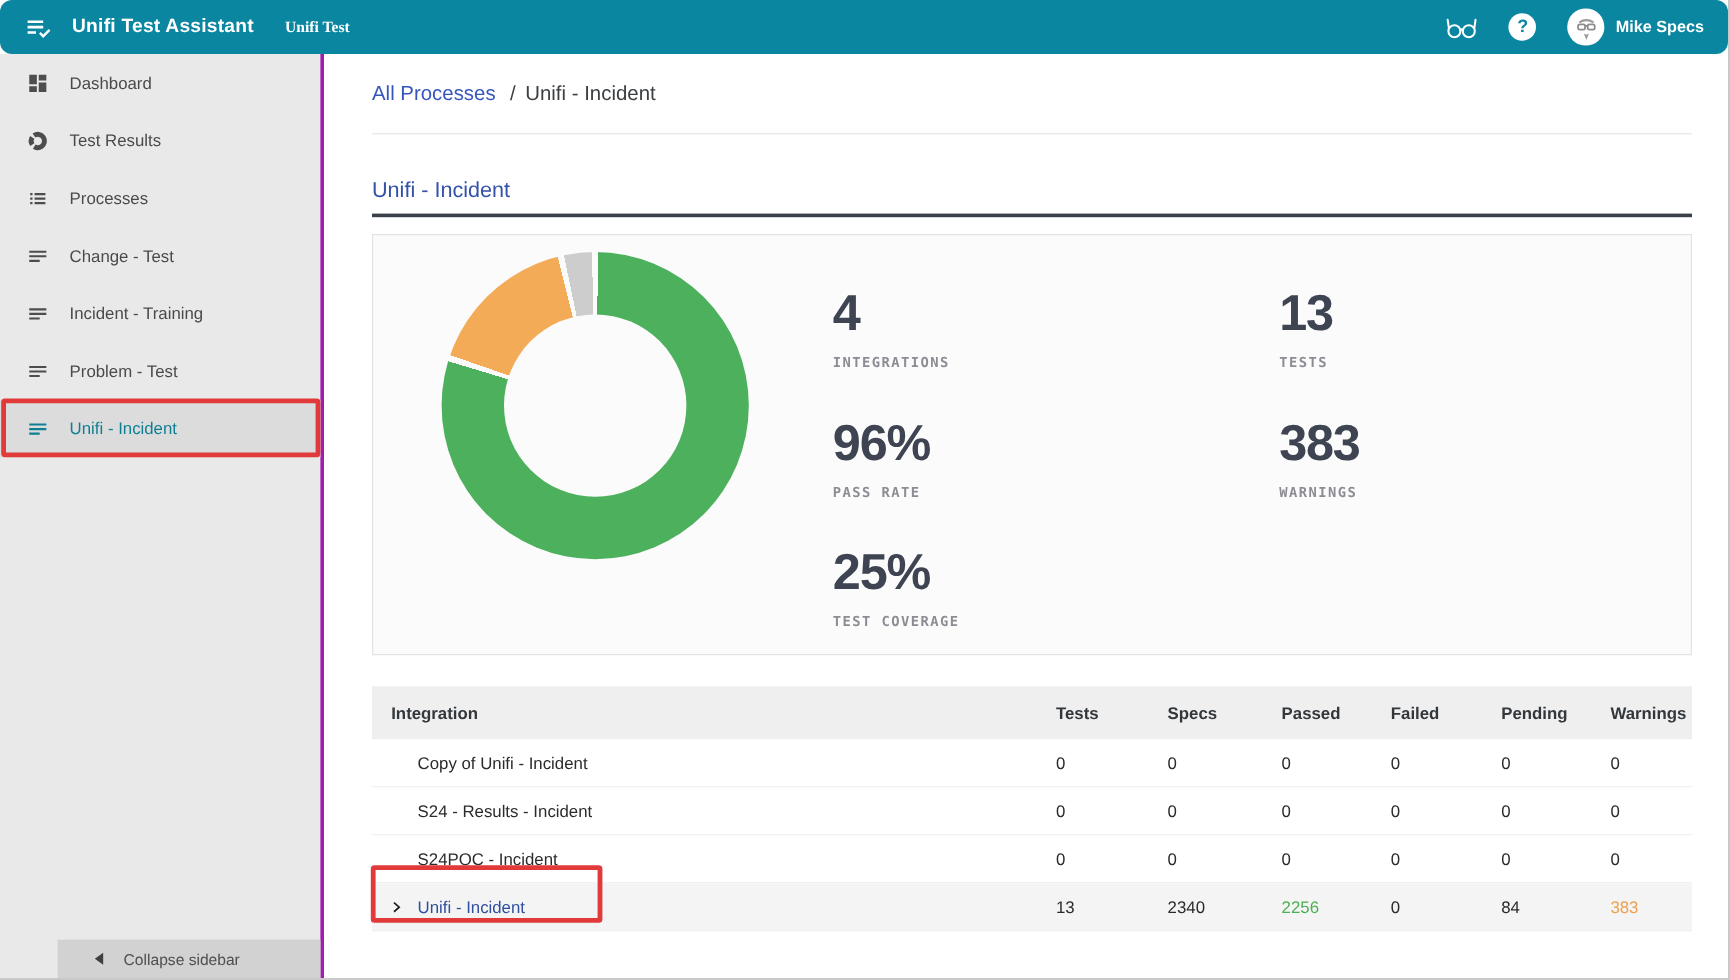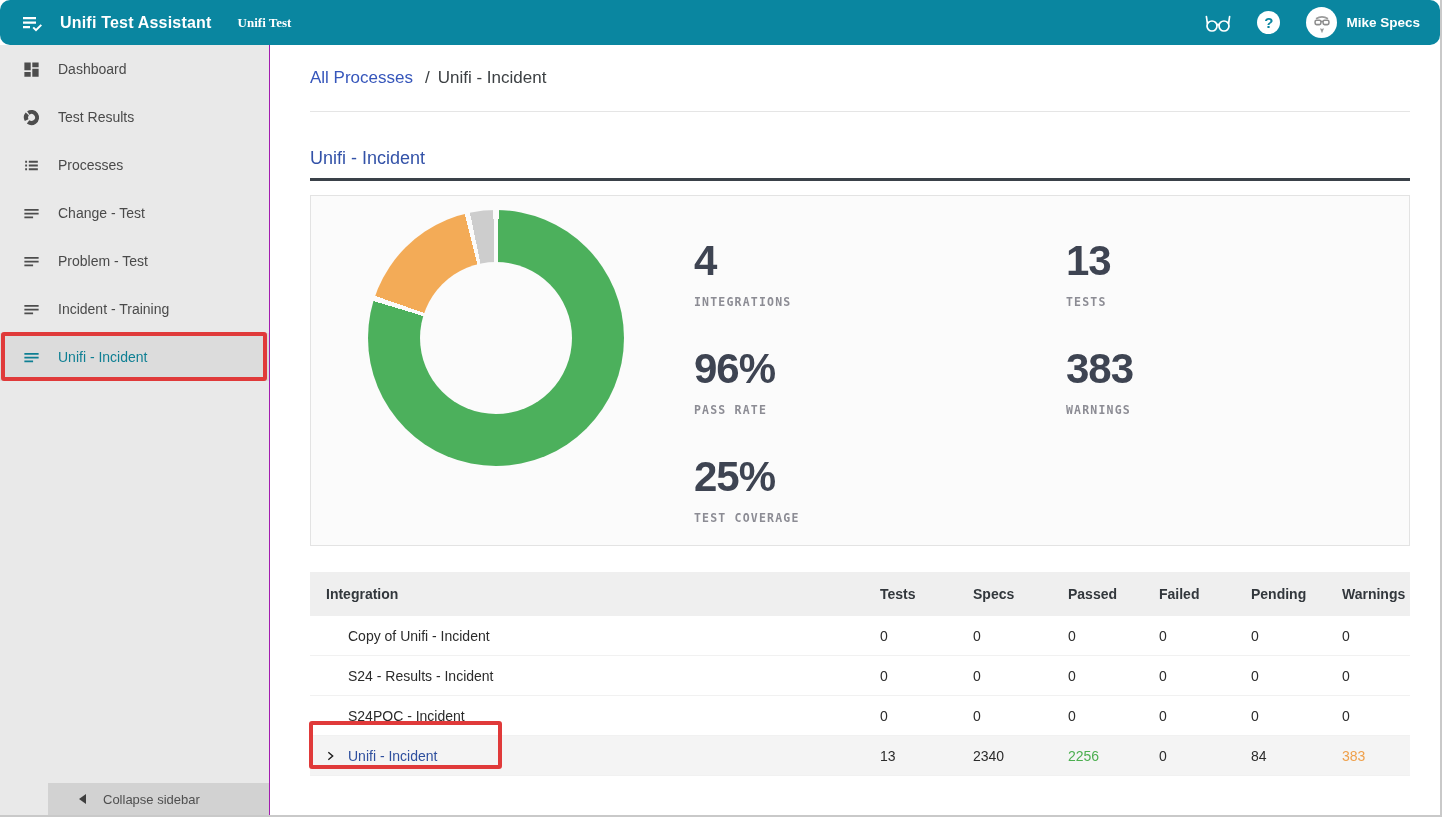--- a/index.html
+++ b/index.html
@@ -39,7 +39,7 @@
   
   .sidebar {
     position:absolute; top:45px; left:0; bottom:0; width:270px;
-    background:#e9e9e9; border-right:1px solid #a21caf; z-index:20;
+    background:#e9e9e9; border-right:3px solid #a21caf; z-index:20;
   }
   .nav-item {
     height:48px; display:flex; align-items:center; padding-left:22px;

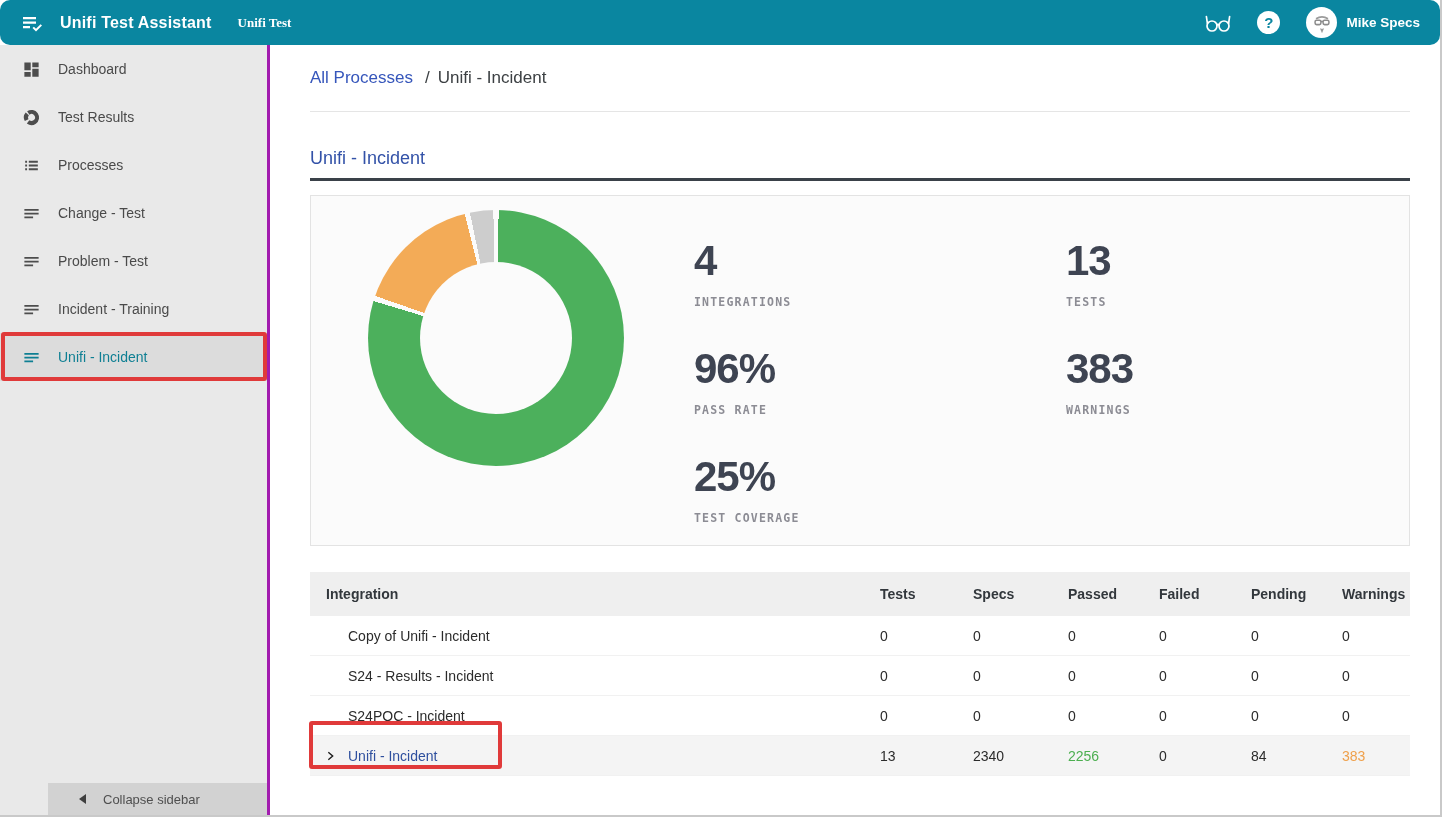--- a/index.html
+++ b/index.html
@@ -200,15 +200,15 @@
           <path d="M3 6.2h18v2.2H3zM3 11h18v2.2H3zM3 15.8h11v2.2H3z"></path>
         </svg>
     </span>
+    <span>Incident - Training</span>
+  </div>
+  <div class="nav-item">
+    <span class="ic">
+      <svg viewBox="0 0 24 24">
+          <path d="M3 6.2h18v2.2H3zM3 11h18v2.2H3zM3 15.8h11v2.2H3z"></path>
+        </svg>
+    </span>
     <span>Problem - Test</span>
-  </div>
-  <div class="nav-item">
-    <span class="ic">
-      <svg viewBox="0 0 24 24">
-          <path d="M3 6.2h18v2.2H3zM3 11h18v2.2H3zM3 15.8h11v2.2H3z"></path>
-        </svg>
-    </span>
-    <span>Incident - Training</span>
   </div>
   <div class="nav-item active">
     <span class="ic">

